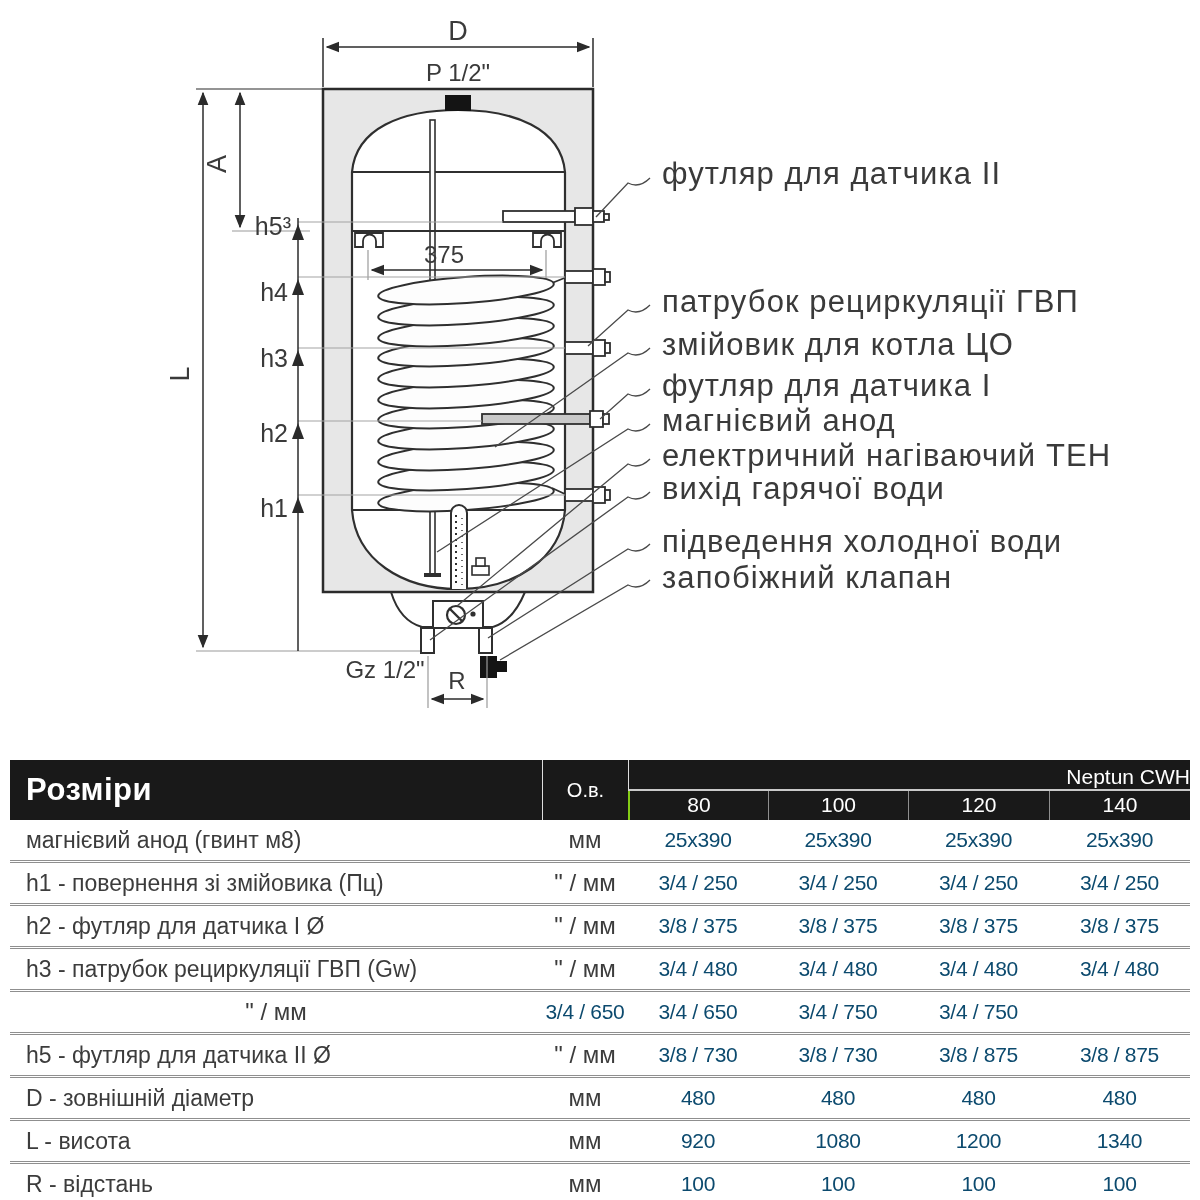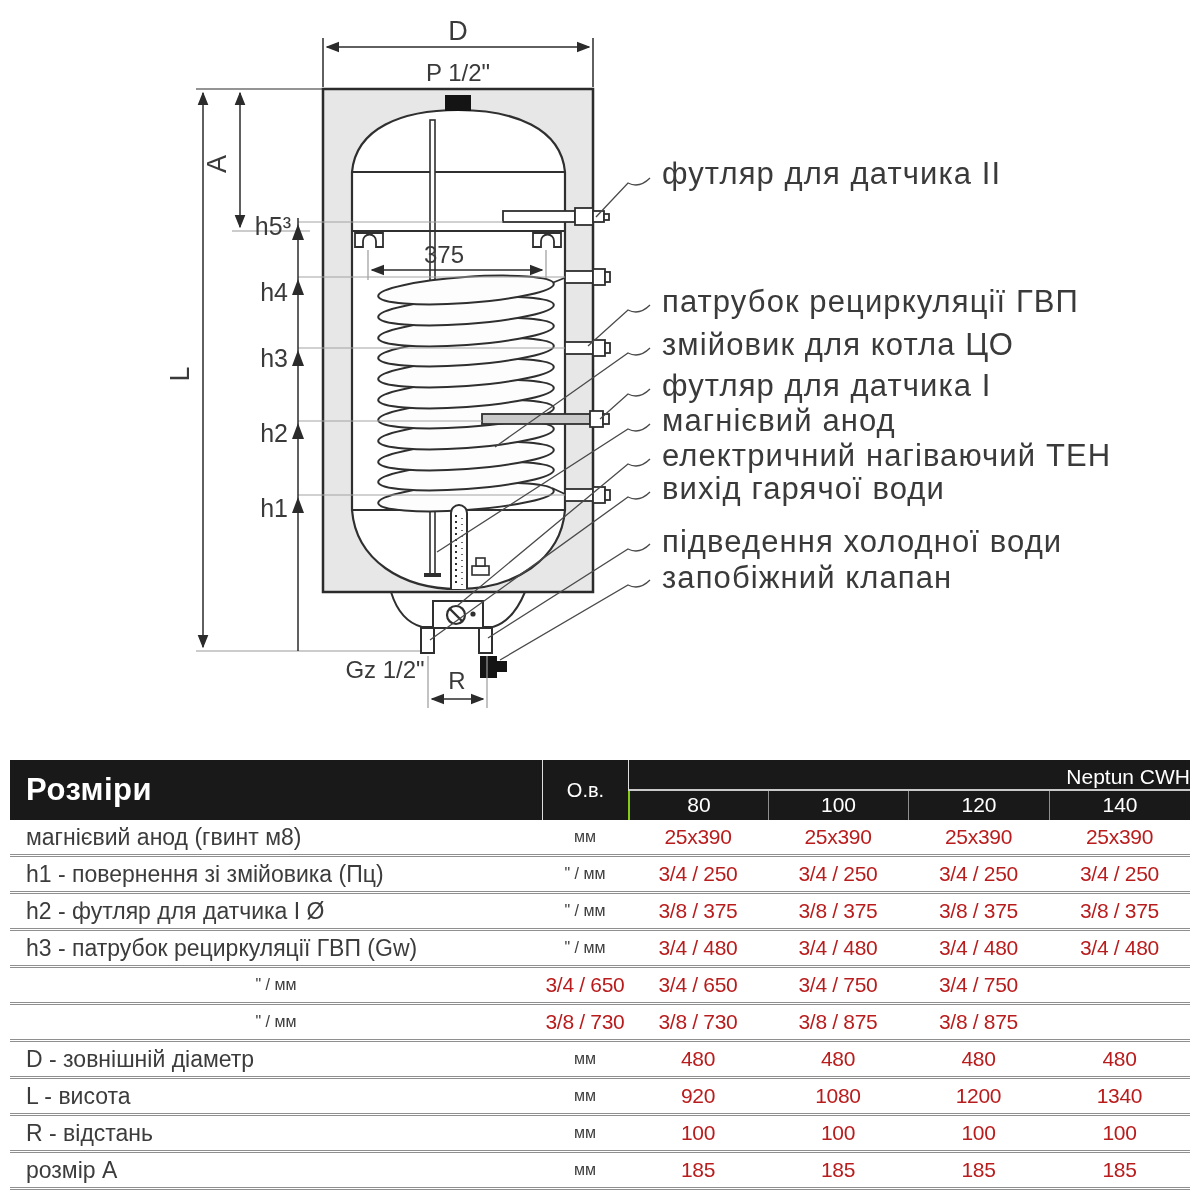--- a/index.html
+++ b/index.html
@@ -38,7 +38,7 @@
   .h-model.next{border-left:1px solid #8f8f8f;}
   .t-row{
     display:grid;grid-template-columns:532px 86px 140px 140px 141px 141px;
-    height:37px;box-sizing:border-box;align-items:center;
+    height:43px;box-sizing:border-box;align-items:center;
     border-bottom:3px double #8f8f8f;
   }
   .c-label{padding-left:16px;font-size:23px;white-space:nowrap;color:#3c3c3c;}

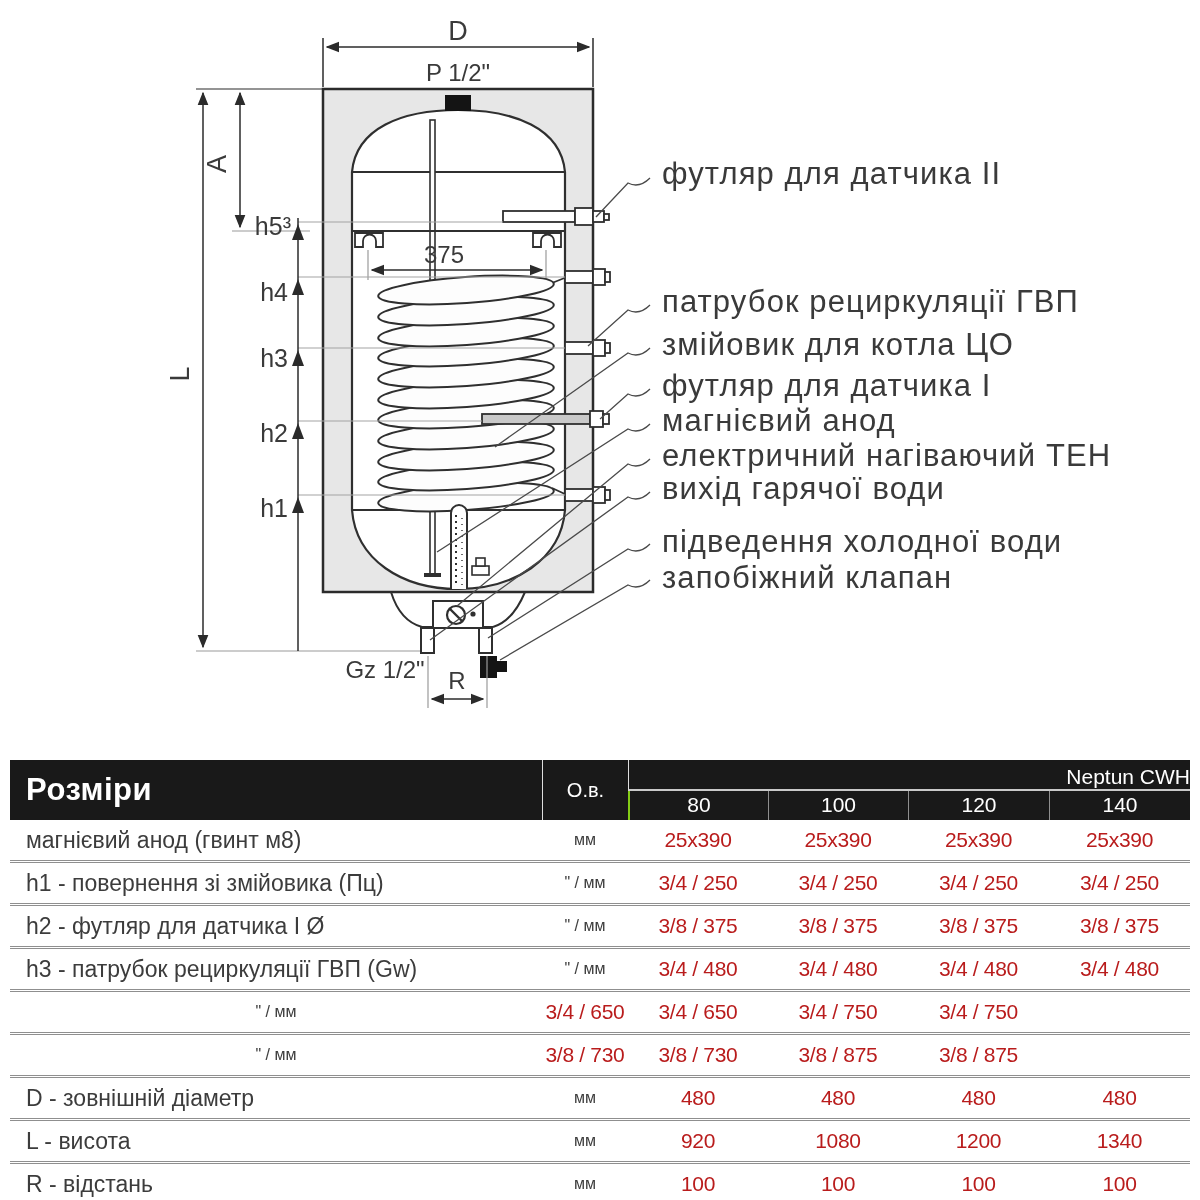--- a/index.html
+++ b/index.html
@@ -42,7 +42,7 @@
     border-bottom:3px double #8f8f8f;
   }
   .c-label{padding-left:16px;font-size:23px;white-space:nowrap;color:#3c3c3c;}
-  .c-unit{text-align:center;font-size:16px;color:#3c3c3c;}
+  .c-unit{text-align:center;font-size:24px;color:#3c3c3c;}
   .c-val{text-align:center;font-size:21px;letter-spacing:-0.3px;color:#b91c1c;}
 </style>
 </head>

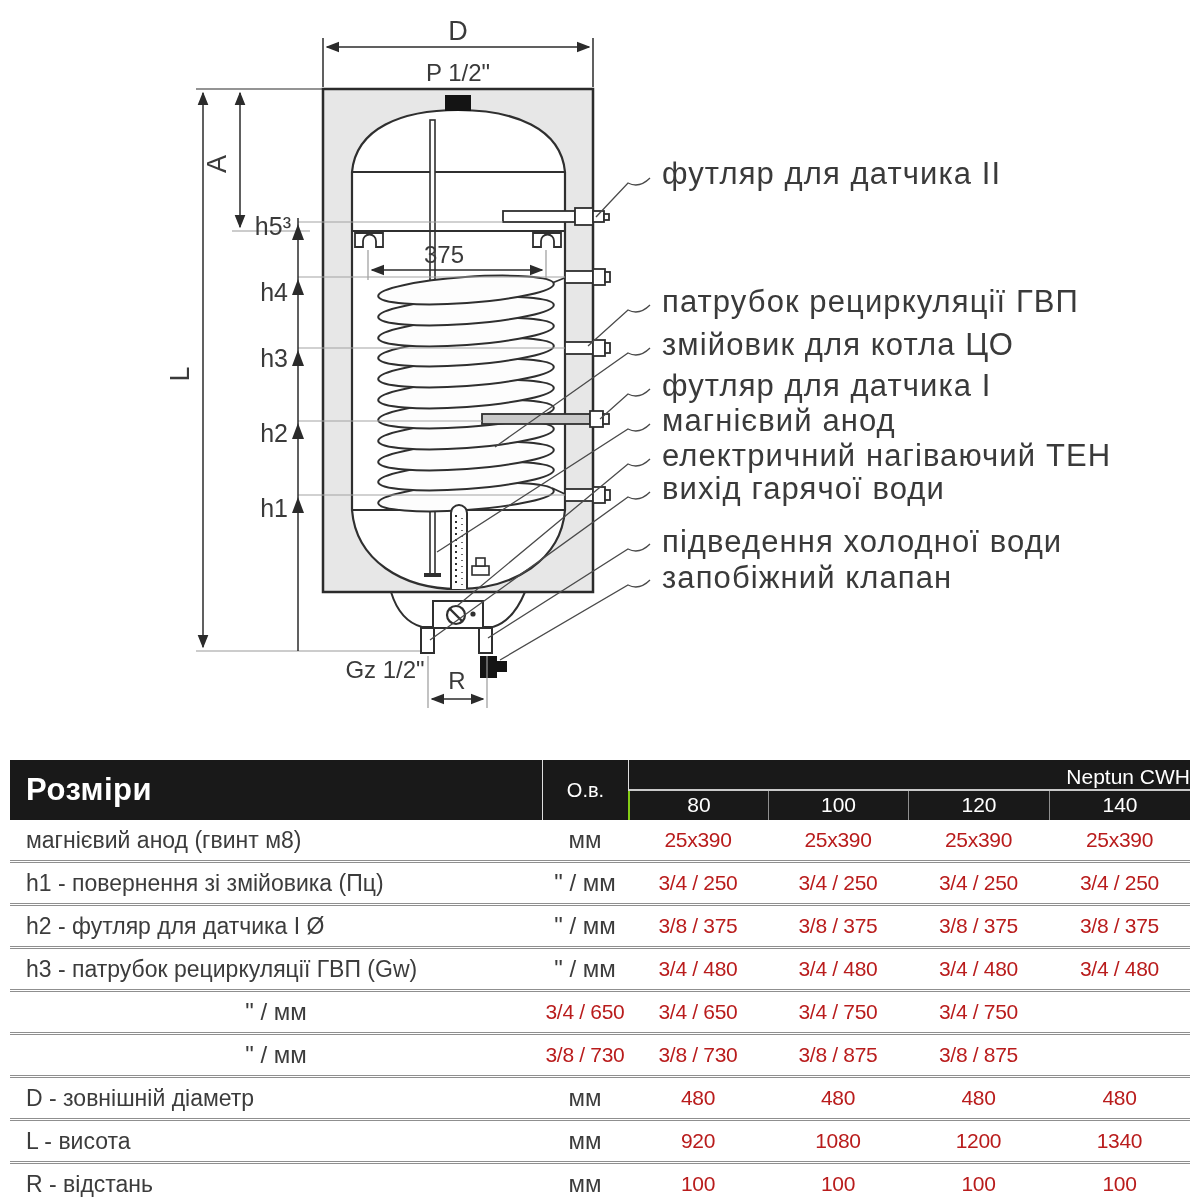--- a/index.html
+++ b/index.html
@@ -43,7 +43,7 @@
   }
   .c-label{padding-left:16px;font-size:23px;white-space:nowrap;color:#3c3c3c;}
   .c-unit{text-align:center;font-size:24px;color:#3c3c3c;}
-  .c-val{text-align:center;font-size:21px;letter-spacing:-0.3px;color:#b91c1c;}
+  .c-val{text-align:center;font-size:21px;letter-spacing:-0.3px;color:#0c4a6e;}
 </style>
 </head>
 <body>

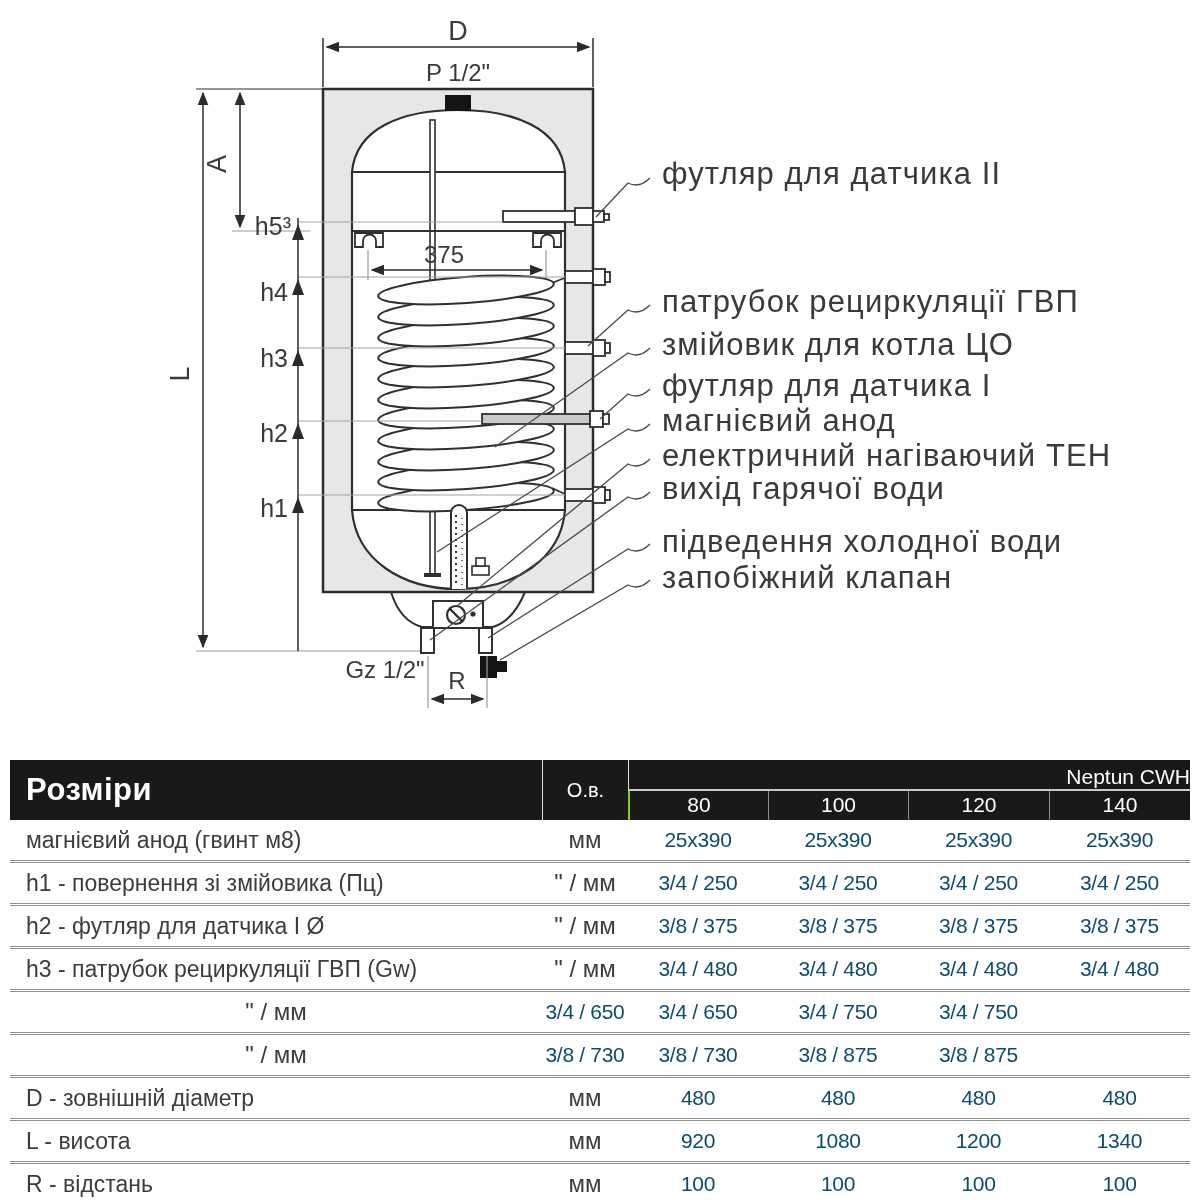--- a/index.html
+++ b/index.html
@@ -281,6 +281,7 @@
     <div class="c-val">3/4 / 750</div>
   </div>
   <div class="t-row">
+    <div class="c-label">h5 - футляр для датчика II Ø</div>
     <div class="c-unit">" / мм</div>
     <div class="c-val">3/8 / 730</div>
     <div class="c-val">3/8 / 730</div>

